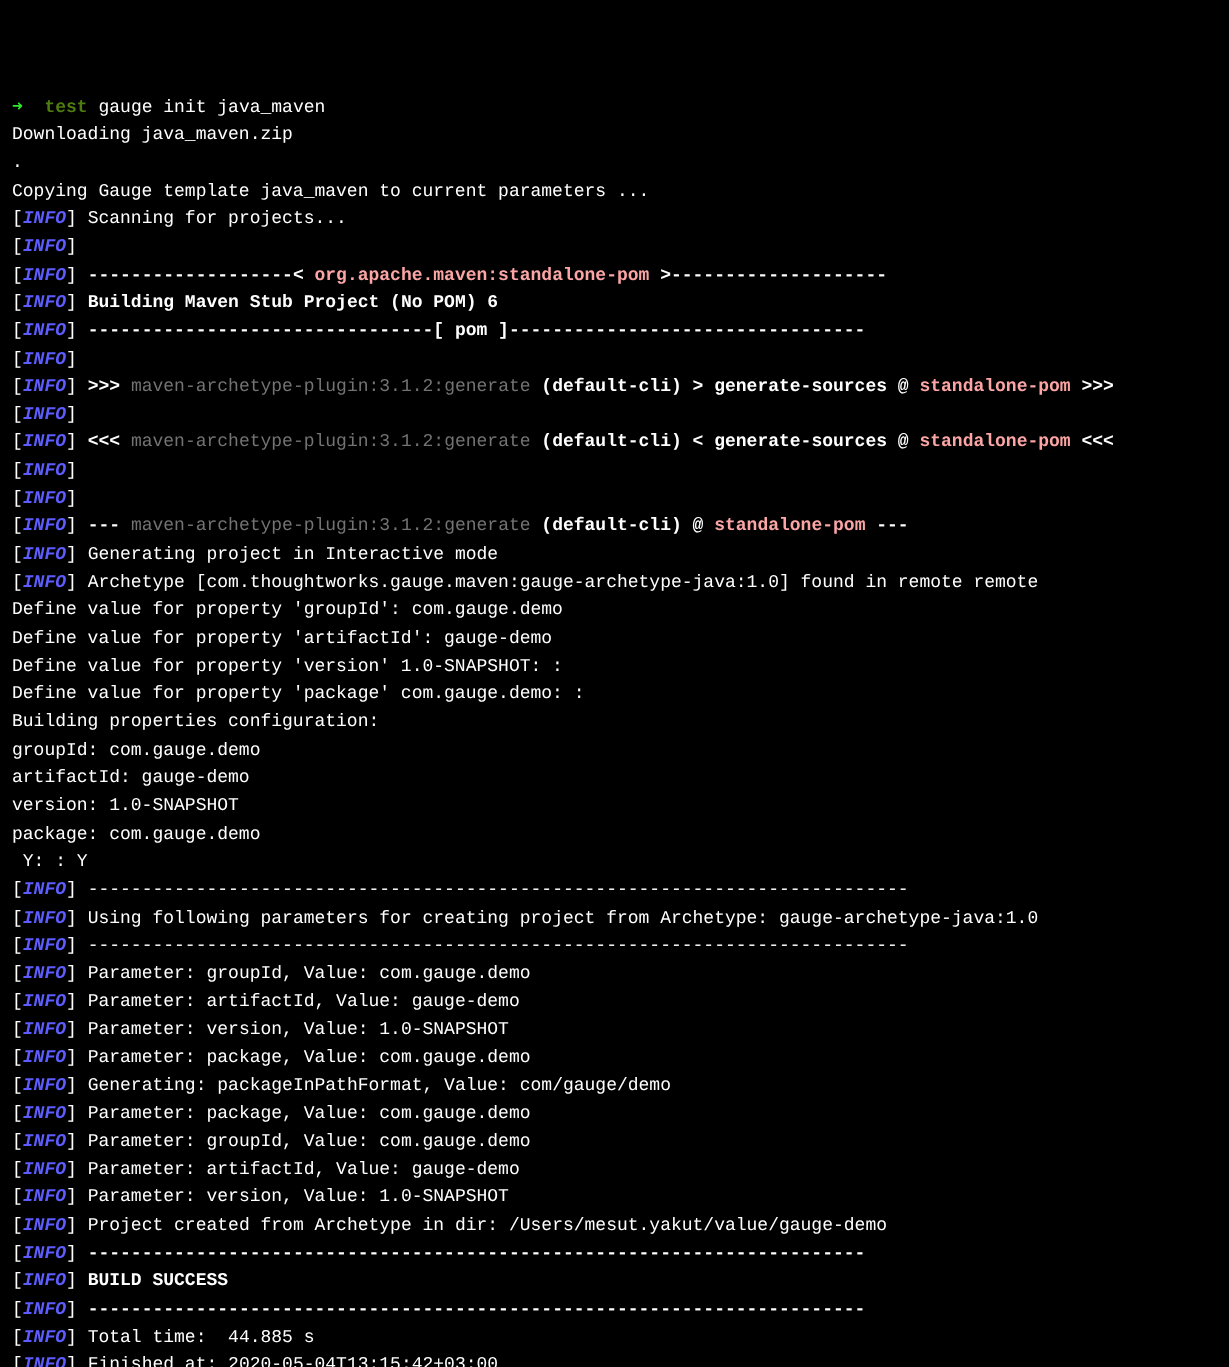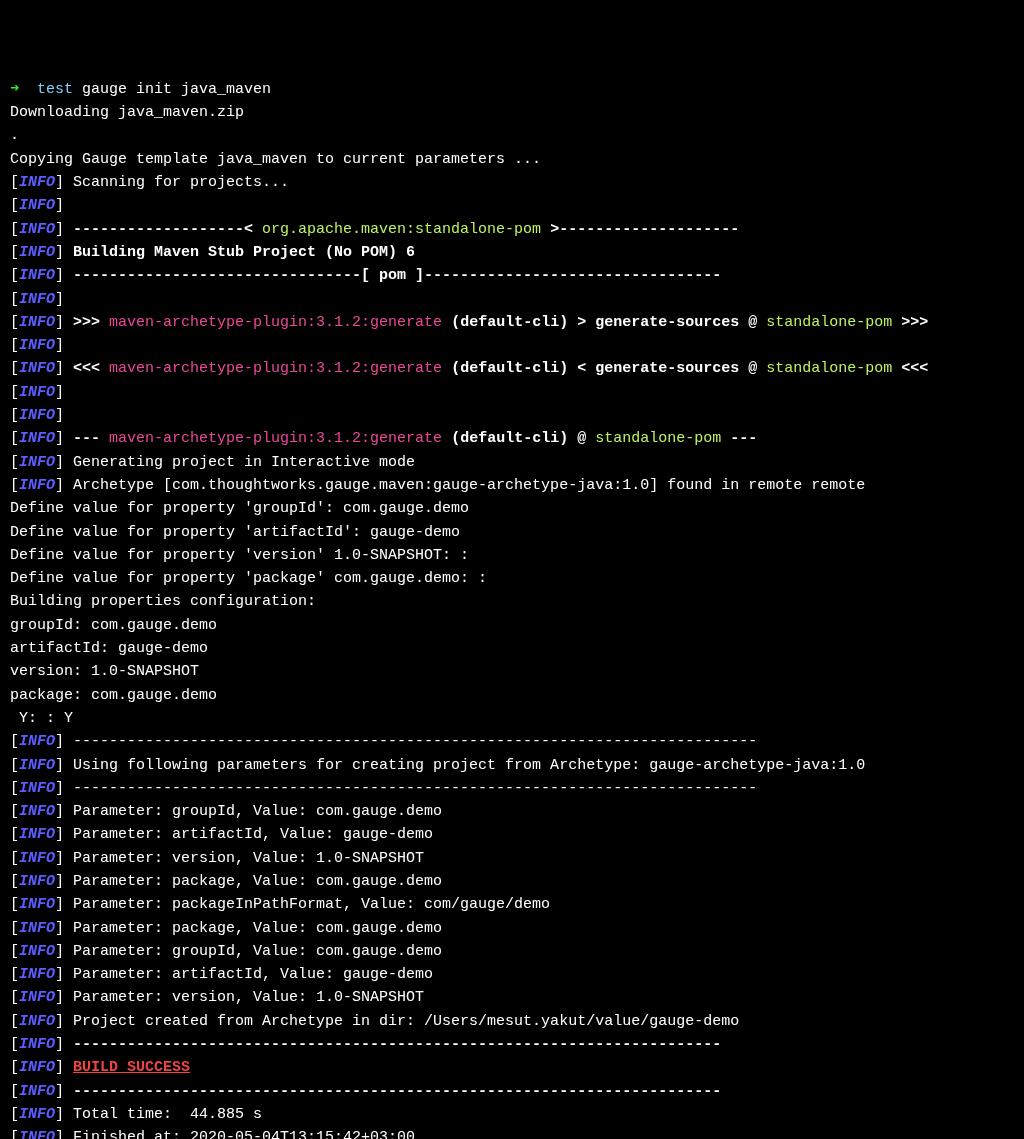--- a/index.html
+++ b/index.html
@@ -20,7 +20,7 @@
   .info-tag { color: #5c5cff; font-weight: bold; font-style: italic; }
   .plugin { color: #ec4899; }
   .arrow-prompt { color: #2ee82e; font-weight: bold; }
-  .prompt-label { color: #7dd3fc; font-weight: normal; }
+  .prompt-label { color: #4d7c0f; font-weight: bold; }
 </style>
 </head>
 <body>

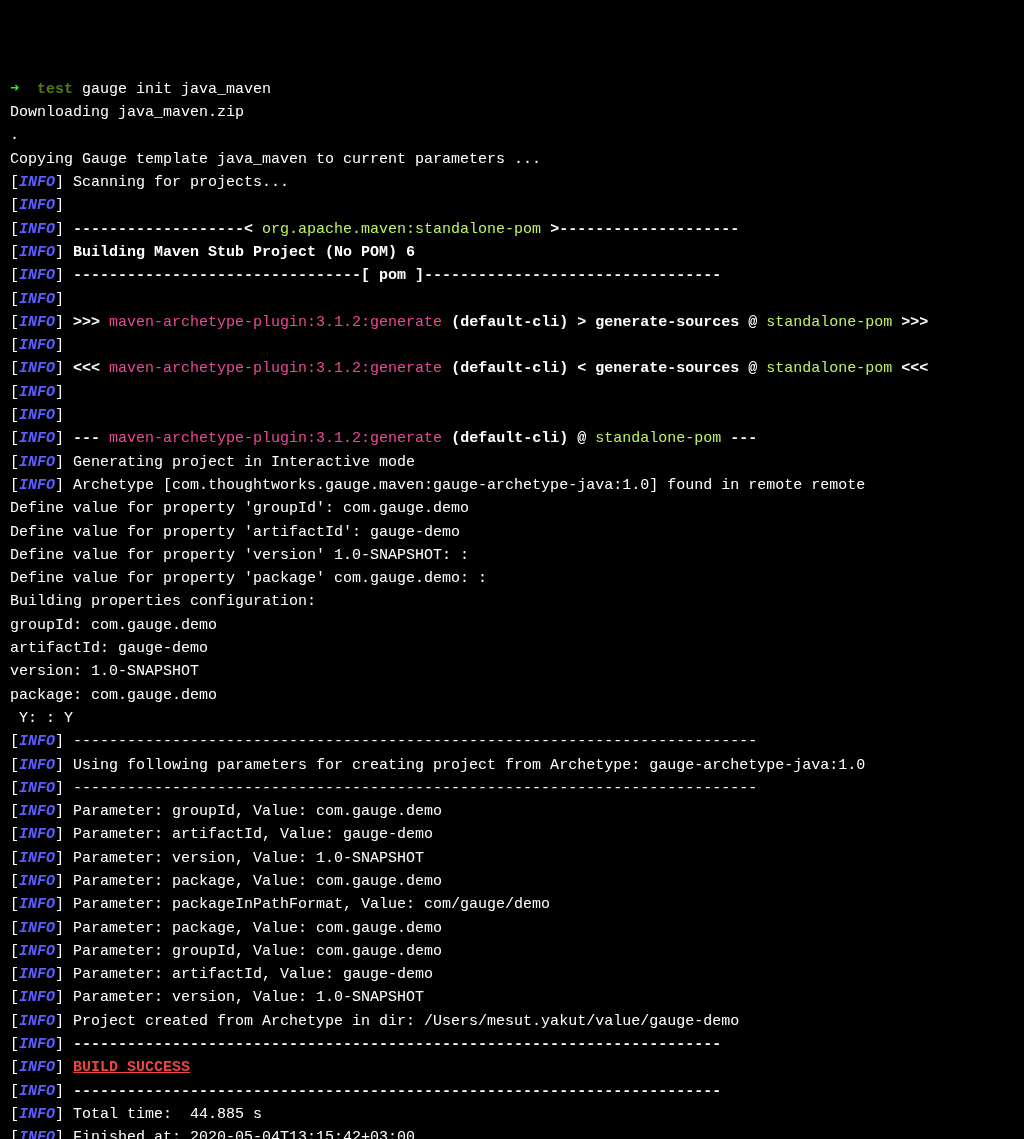--- a/index.html
+++ b/index.html
@@ -14,7 +14,7 @@
     width: 1024px;
   }
   .brightgreen { color: #ef4444; font-weight: bold; text-decoration: underline; }
-  .cyan { color: #bef264; }
+  .cyan { color: #fca5a5; font-weight: bold; }
   .bold { font-weight: bold; }
   .info-bracket { color: #fff; }
   .info-tag { color: #5c5cff; font-weight: bold; font-style: italic; }

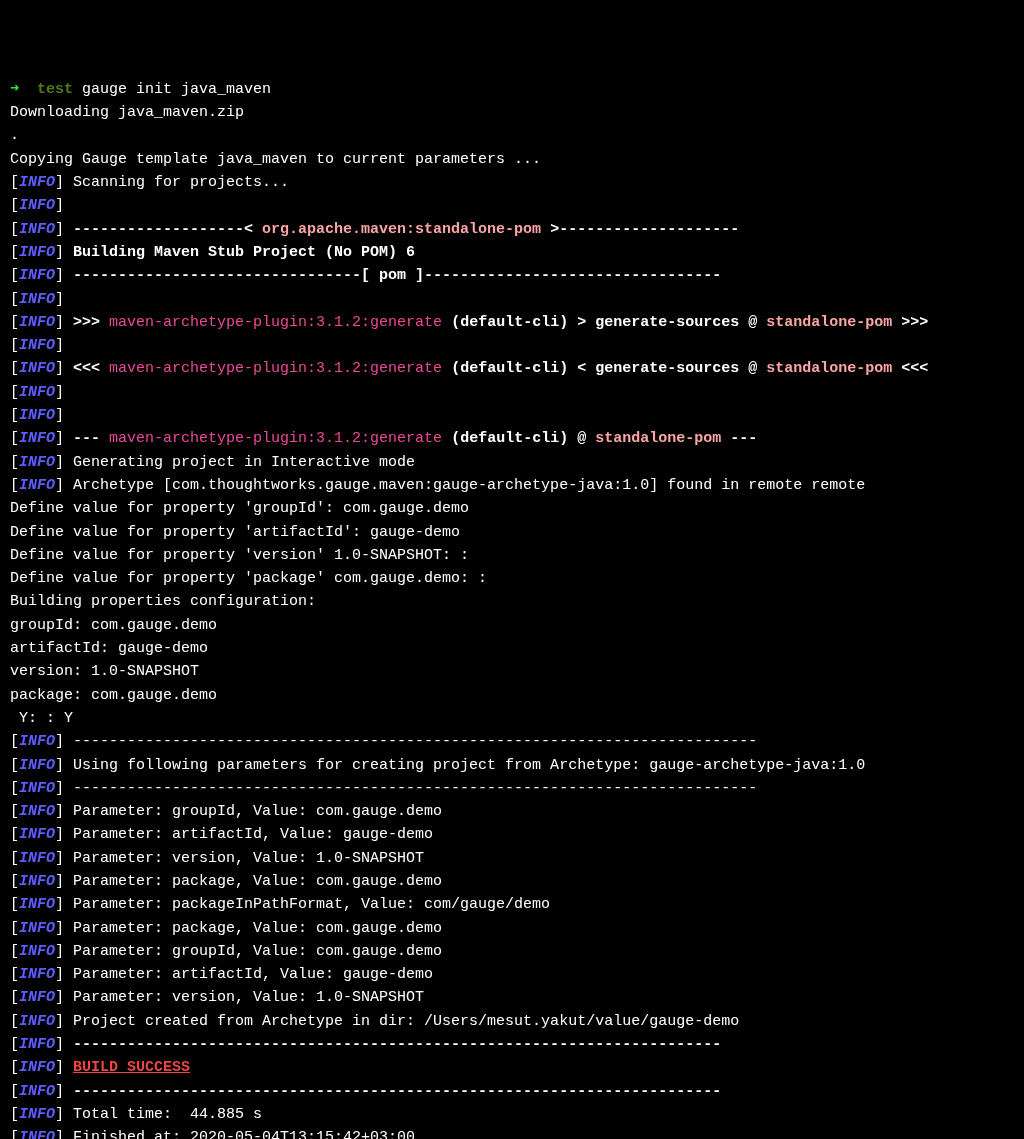--- a/index.html
+++ b/index.html
@@ -18,7 +18,7 @@
   .bold { font-weight: bold; }
   .info-bracket { color: #fff; }
   .info-tag { color: #5c5cff; font-weight: bold; font-style: italic; }
-  .plugin { color: #ec4899; }
+  .plugin { color: #737373; }
   .arrow-prompt { color: #2ee82e; font-weight: bold; }
   .prompt-label { color: #4d7c0f; font-weight: bold; }
 </style>

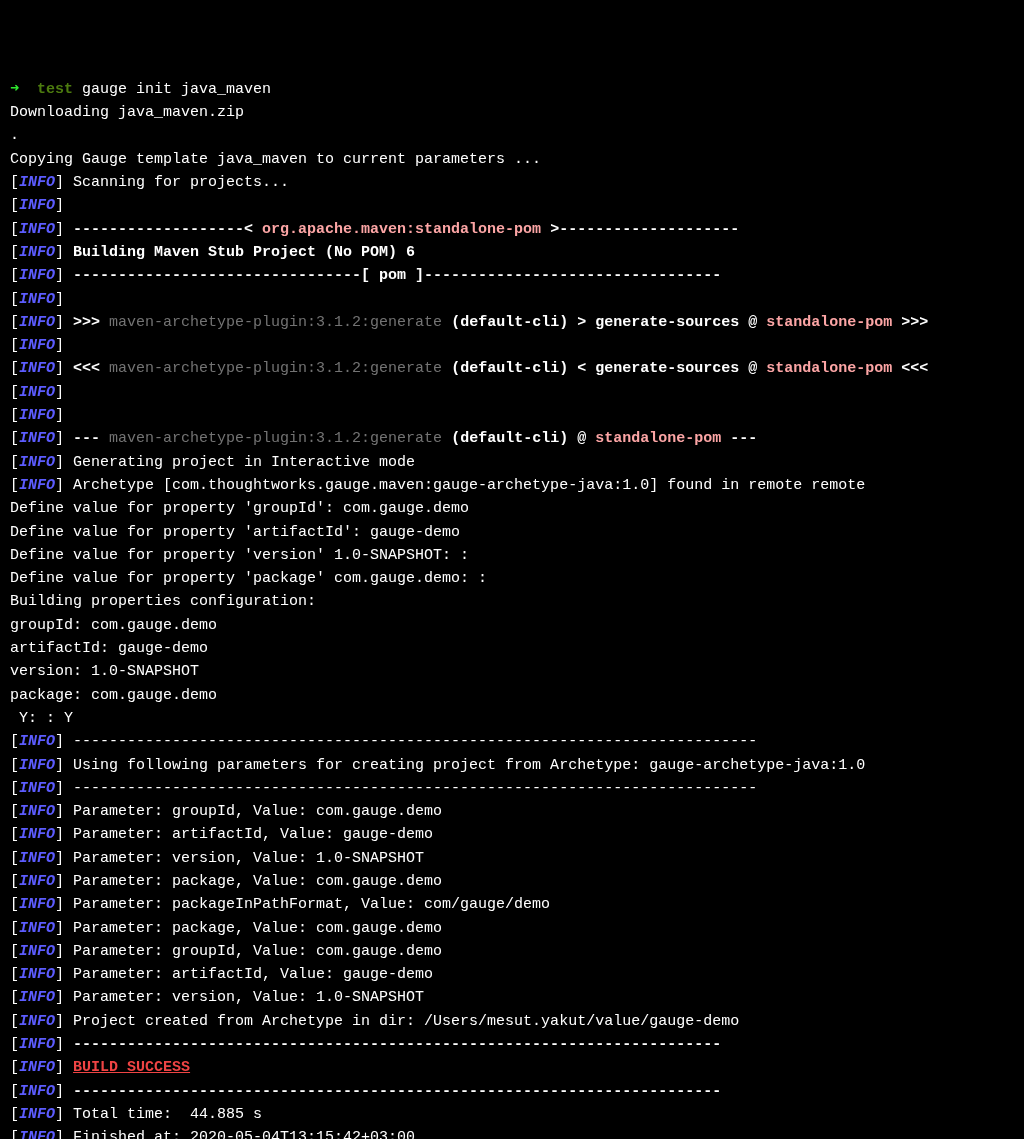--- a/index.html
+++ b/index.html
@@ -61,7 +61,7 @@
 <span><span class="info-bracket">[</span><span class="info-tag">INFO</span><span class="info-bracket">] </span><span>Parameter: artifactId, Value: gauge-demo</span></span>
 <span><span class="info-bracket">[</span><span class="info-tag">INFO</span><span class="info-bracket">] </span><span>Parameter: version, Value: 1.0-SNAPSHOT</span></span>
 <span><span class="info-bracket">[</span><span class="info-tag">INFO</span><span class="info-bracket">] </span><span>Parameter: package, Value: com.gauge.demo</span></span>
-<span><span class="info-bracket">[</span><span class="info-tag">INFO</span><span class="info-bracket">] </span><span>Parameter: packageInPathFormat, Value: com/gauge/demo</span></span>
+<span><span class="info-bracket">[</span><span class="info-tag">INFO</span><span class="info-bracket">] </span><span>Generating: packageInPathFormat, Value: com/gauge/demo</span></span>
 <span><span class="info-bracket">[</span><span class="info-tag">INFO</span><span class="info-bracket">] </span><span>Parameter: package, Value: com.gauge.demo</span></span>
 <span><span class="info-bracket">[</span><span class="info-tag">INFO</span><span class="info-bracket">] </span><span>Parameter: groupId, Value: com.gauge.demo</span></span>
 <span><span class="info-bracket">[</span><span class="info-tag">INFO</span><span class="info-bracket">] </span><span>Parameter: artifactId, Value: gauge-demo</span></span>

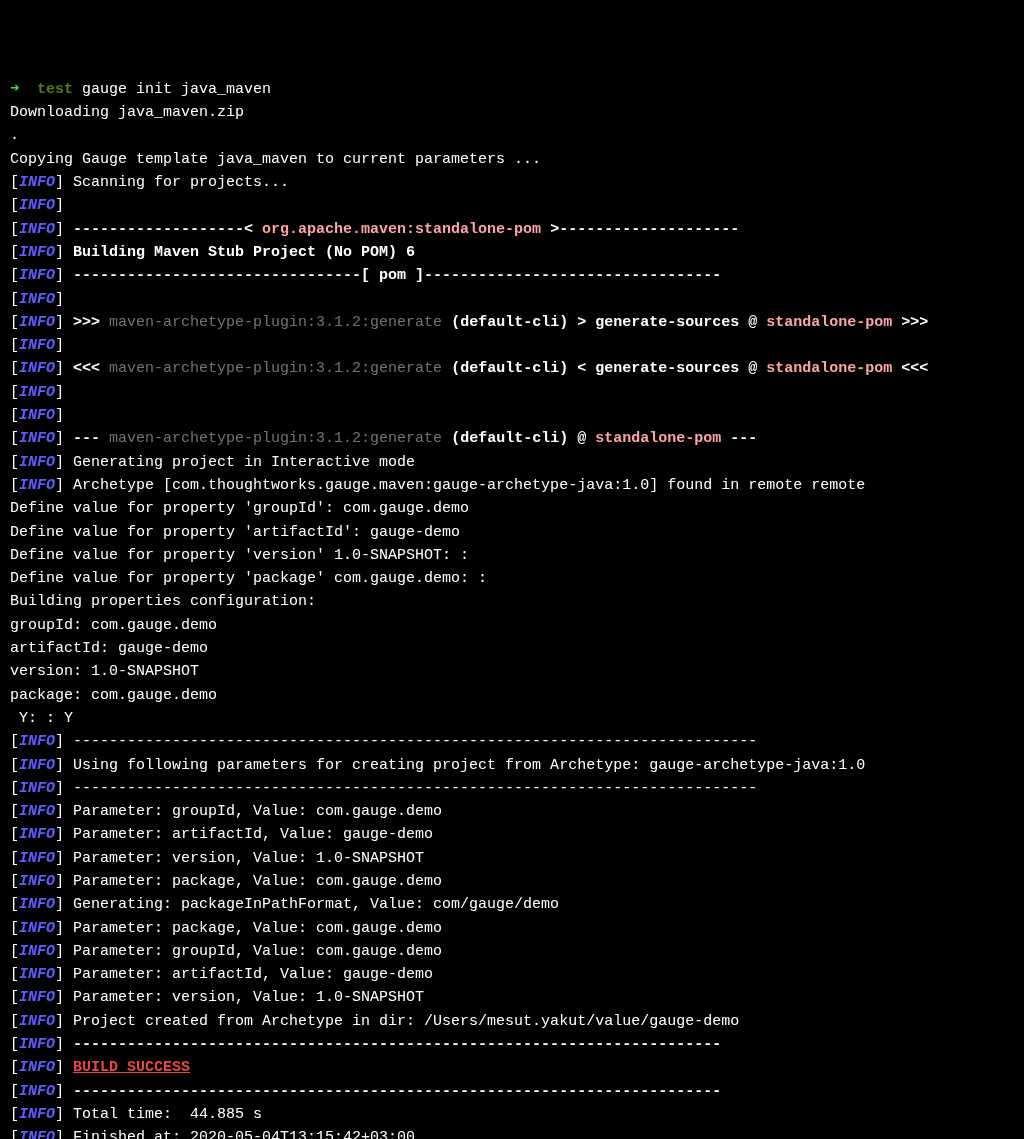--- a/index.html
+++ b/index.html
@@ -13,7 +13,7 @@
     white-space: pre;
     width: 1024px;
   }
-  .brightgreen { color: #ef4444; font-weight: bold; text-decoration: underline; }
+  .brightgreen { color: #ffffff; font-weight: bold; }
   .cyan { color: #fca5a5; font-weight: bold; }
   .bold { font-weight: bold; }
   .info-bracket { color: #fff; }

